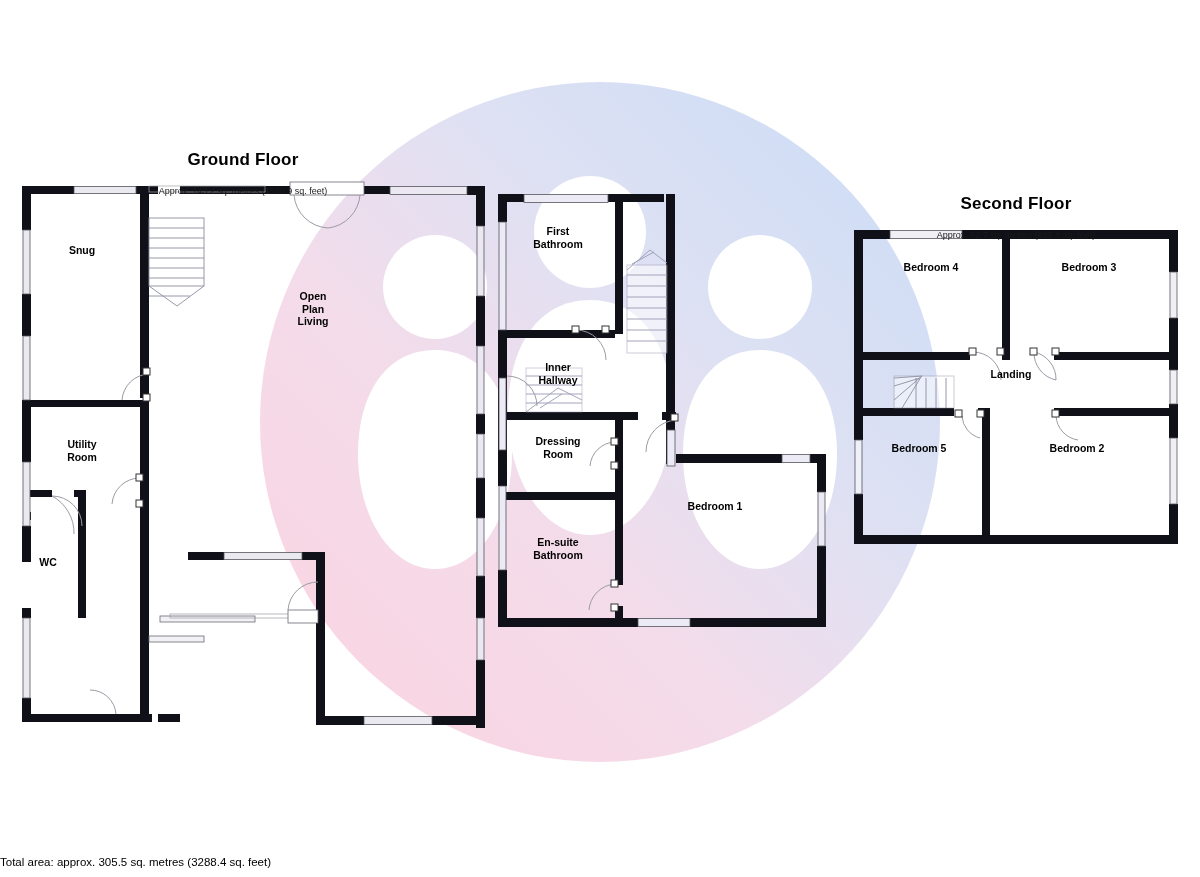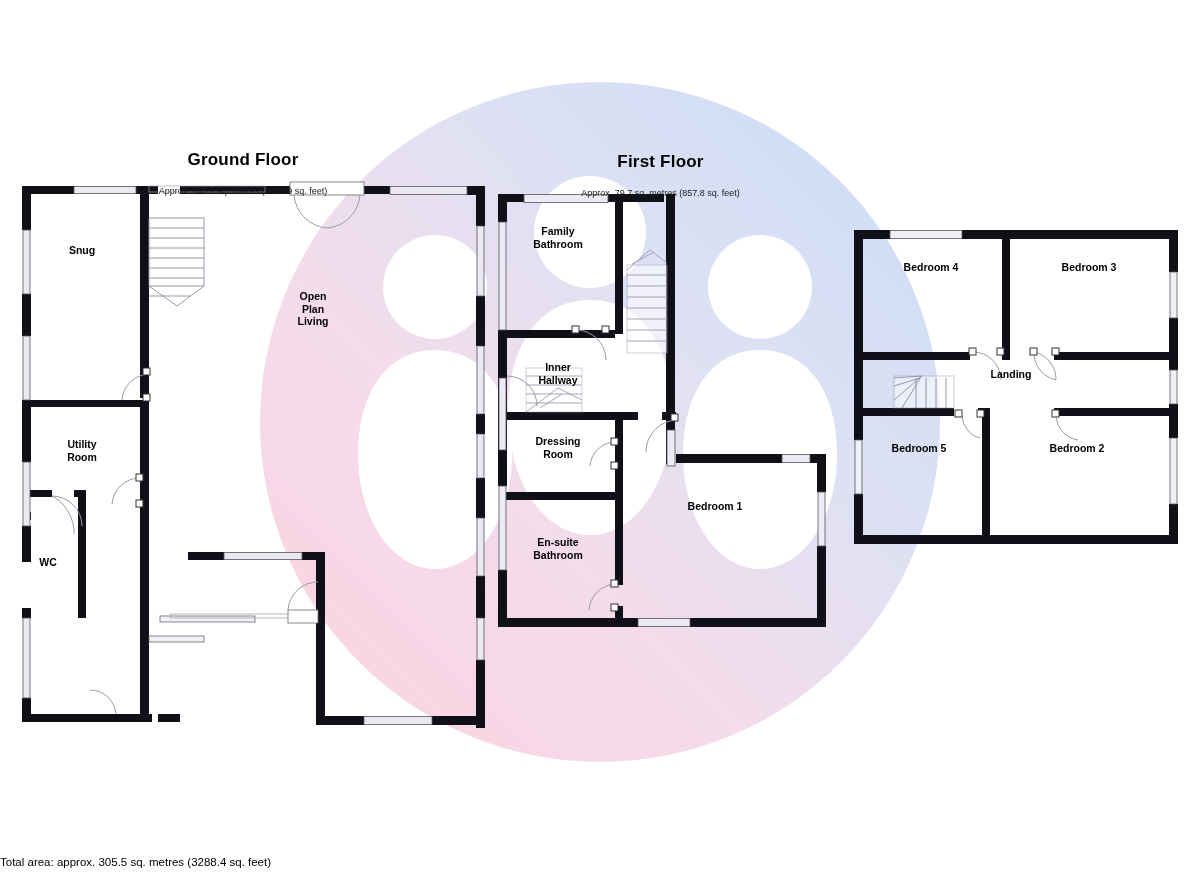--- a/index.html
+++ b/index.html
@@ -224,10 +224,6 @@
 Living</div>
   </div>
 
-  <div class="floor-head" style="left:563px; top:152px; width:195px;">
-    <div class="floor-title">First Floor</div>
-    <div class="floor-sub">Approx. 79.7 sq. metres (857.8 sq. feet)</div>
-  </div>
 
   <div class="floor" style="left:490px; top:190px; width:350px; height:450px;">
     <svg class="plan-svg" width="350" height="450" viewBox="0 0 350 450" xmlns="http://www.w3.org/2000/svg">

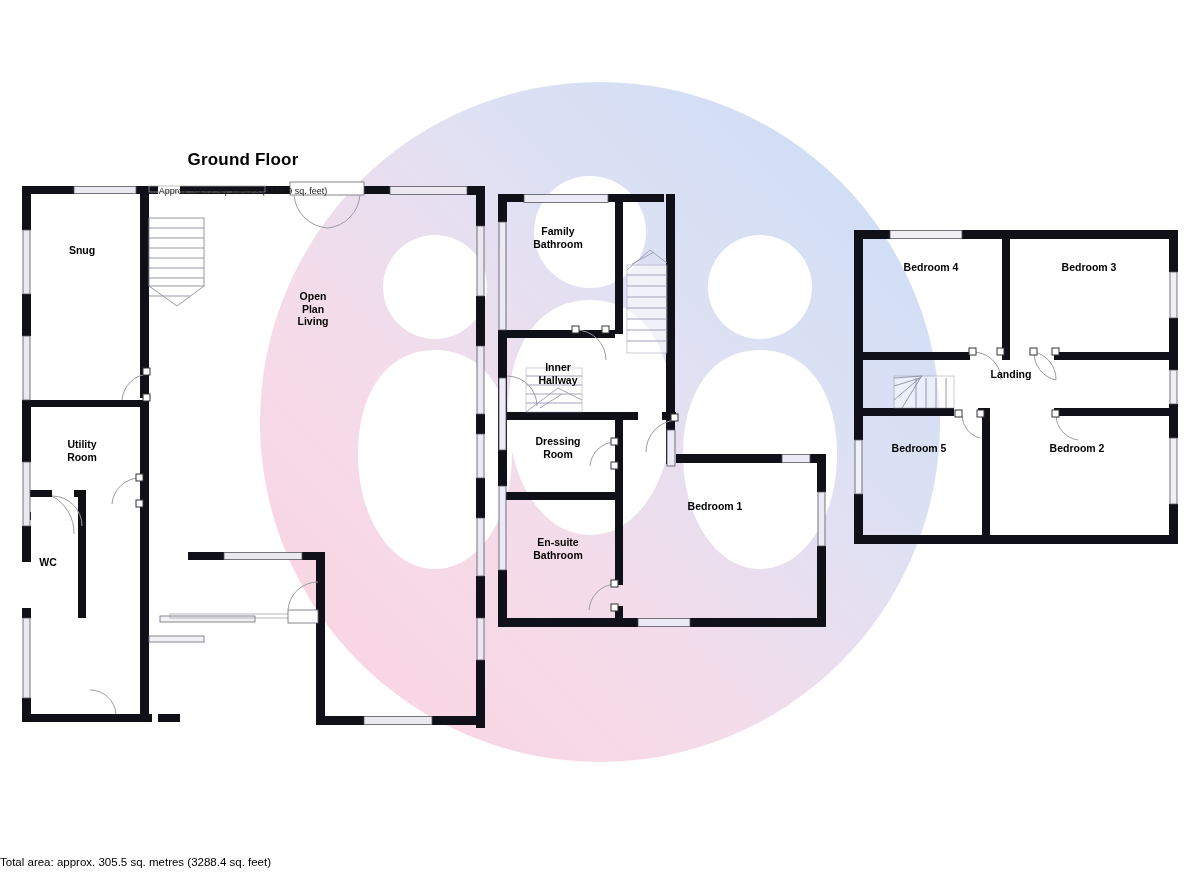--- a/index.html
+++ b/index.html
@@ -332,6 +332,10 @@
     <div class="room-label" style="left:225px; top:316px;">Bedroom 1</div>
   </div>
 
+  <div class="floor-head" style="left:918px; top:194px; width:196px;">
+    <div class="floor-title">Second Floor</div>
+    <div class="floor-sub">Approx. 82.7 sq. metres (889.8 sq. feet)</div>
+  </div>
 
   <div class="floor" style="left:850px; top:226px; width:336px; height:326px;">
     <svg class="plan-svg" width="336" height="326" viewBox="0 0 336 326" xmlns="http://www.w3.org/2000/svg">

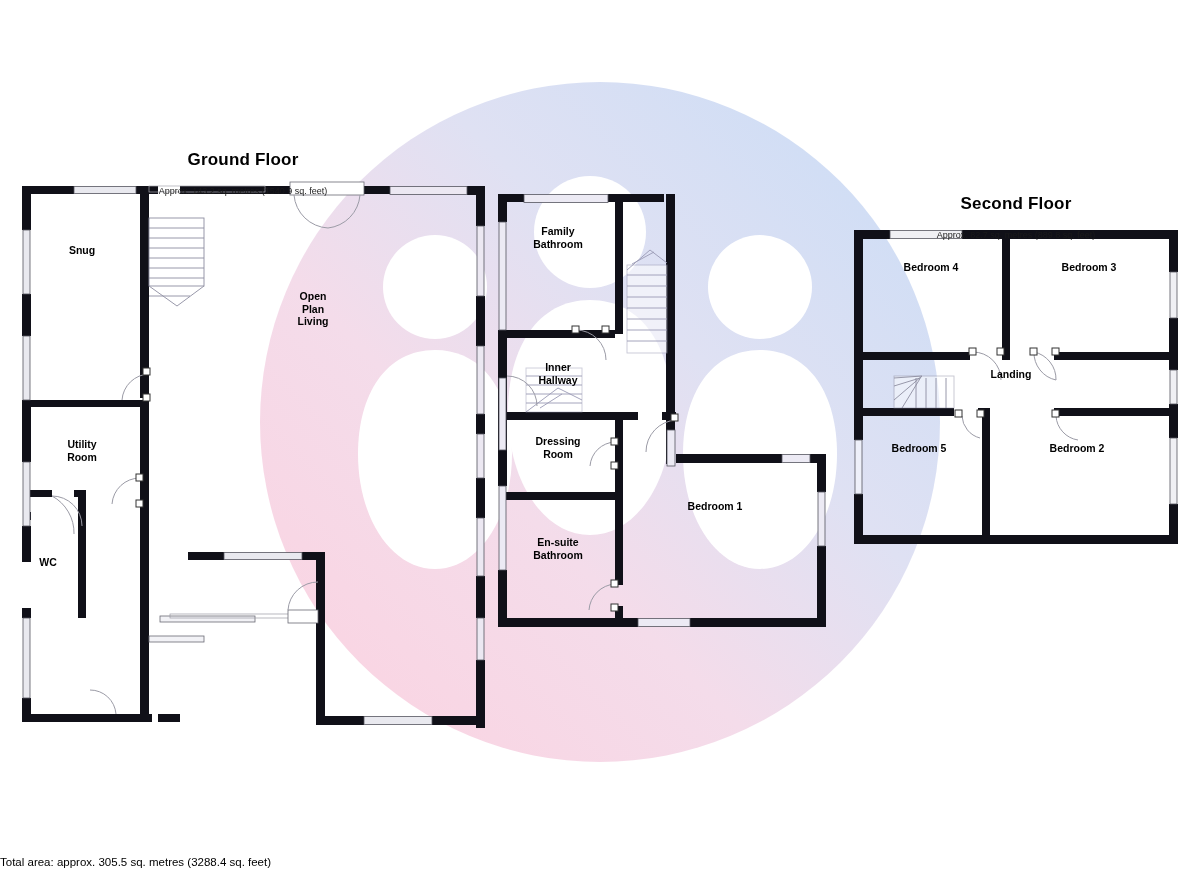--- a/index.html
+++ b/index.html
@@ -321,7 +321,7 @@
       </g>
     </svg>
 
-    <div class="room-label" style="left:68px; top:47px;">Family
+    <div class="room-label" style="left:68px; top:47px;">First
 Bathroom</div>
     <div class="room-label" style="left:68px; top:183px;">Inner
 Hallway</div>

